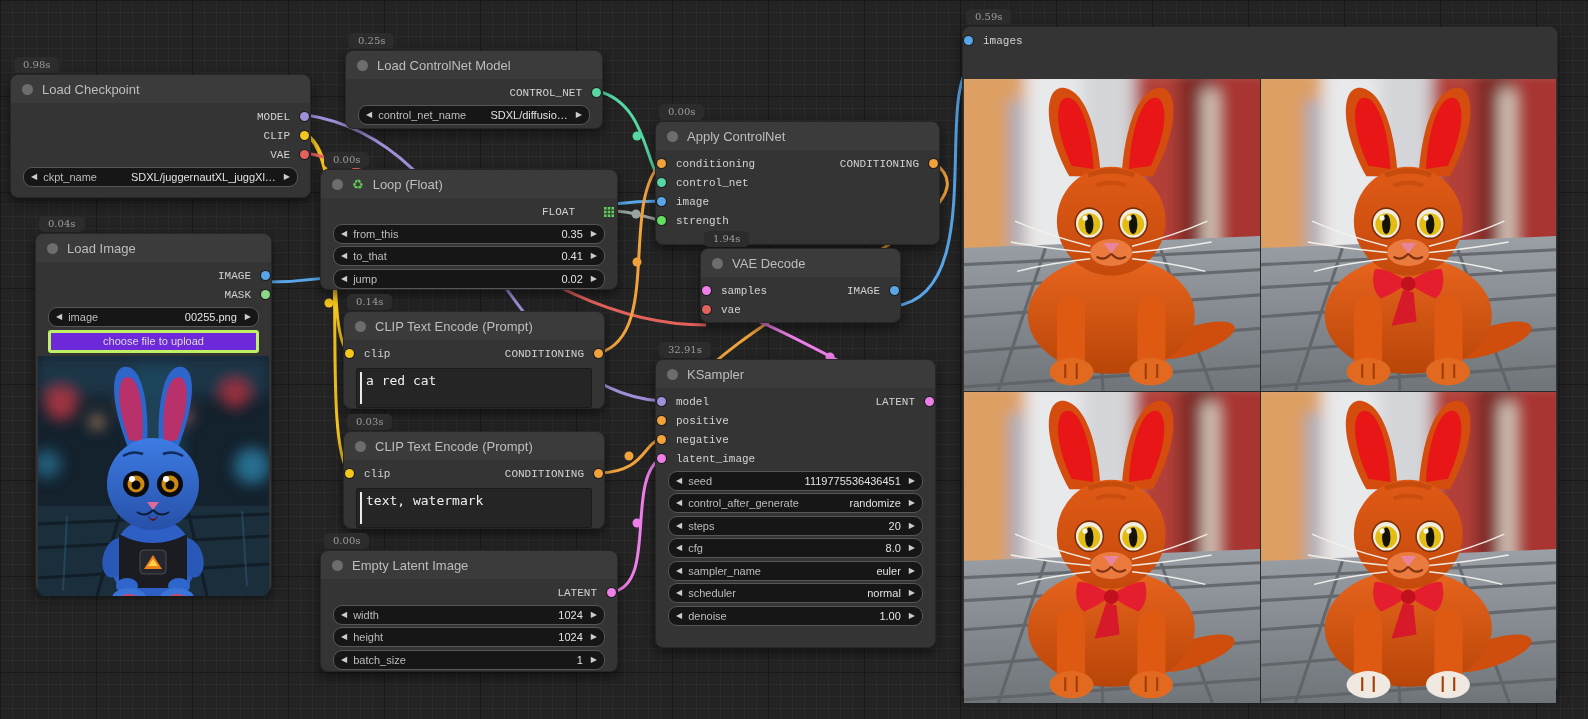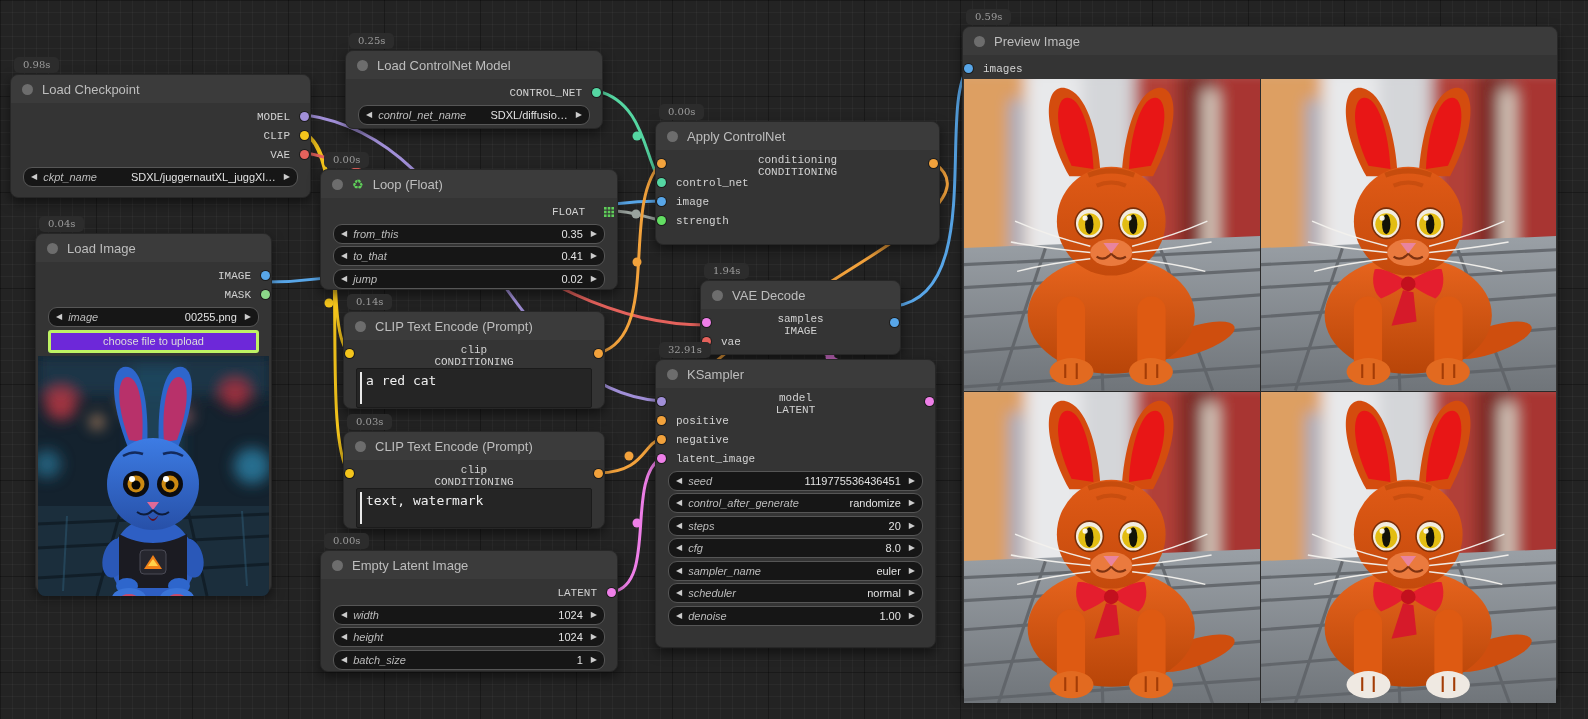--- a/index.html
+++ b/index.html
@@ -565,10 +565,6 @@
 
   <div class="node" style="left:962px;top:26px;width:596px;height:668px">
     <div class="badge">0.59s</div>
-    <div class="title">
-      <span class="tdot"></span>
-      <span>Preview Image</span>
-    </div>
     <div class="body">
       <div class="row">
           <span class="port in p-image"></span>

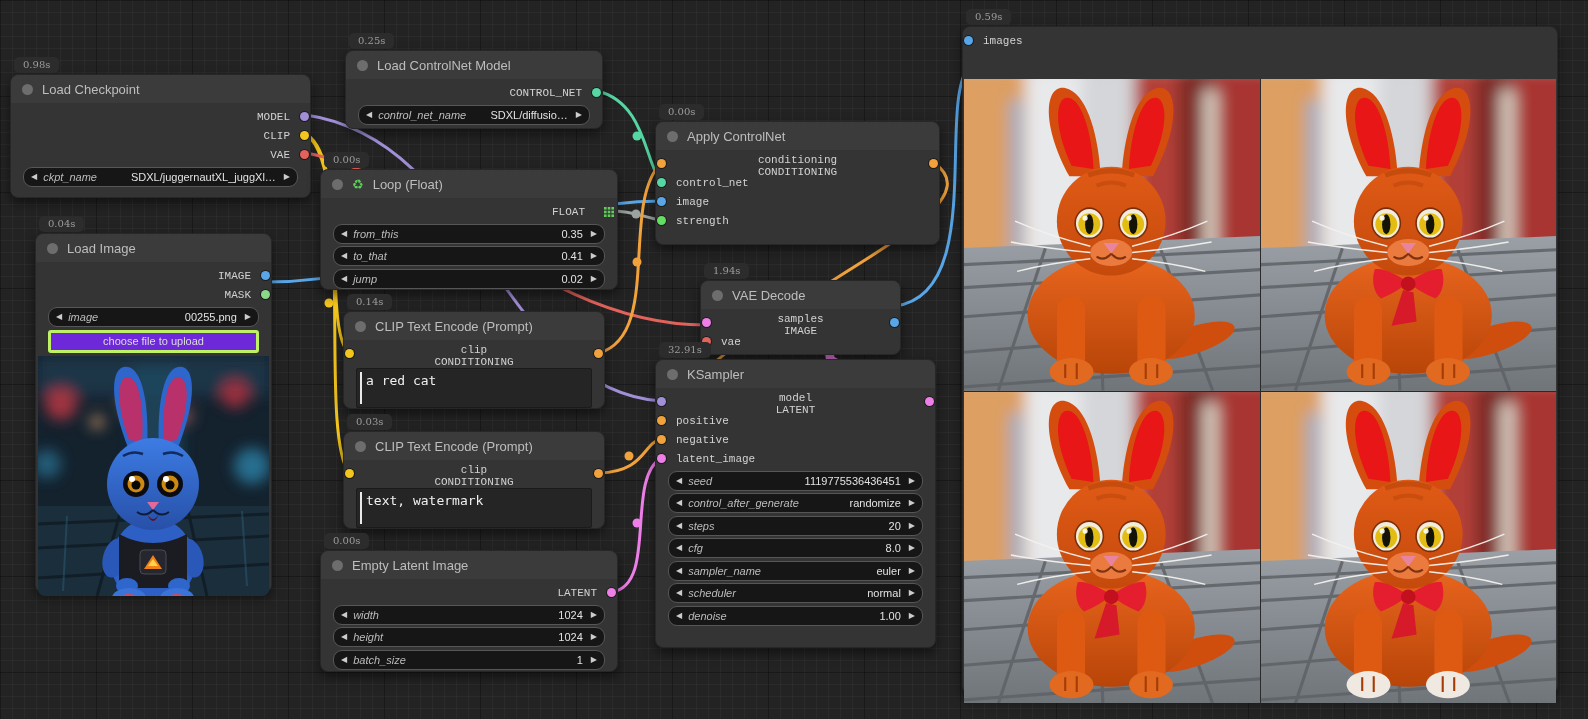--- a/index.html
+++ b/index.html
@@ -49,7 +49,7 @@
     border-radius:9px;display:flex;align-items:center;padding:0 7px;font-size:11px;
   }
   .warr{color:#cccccc;font-size:8px;line-height:1;flex:none;}
-  .wlabel{color:#bcbcbc;margin-left:6px;white-space:nowrap;font-style:italic;}
+  .wlabel{color:#bcbcbc;margin-left:6px;white-space:nowrap;}
   .wvalue{color:#e2e2e2;margin-left:auto;margin-right:8px;white-space:nowrap;}
   .prompt{
     height:34px;margin:5px 12px 0 12px;background:#252525;border:1px solid #1b1b1b;

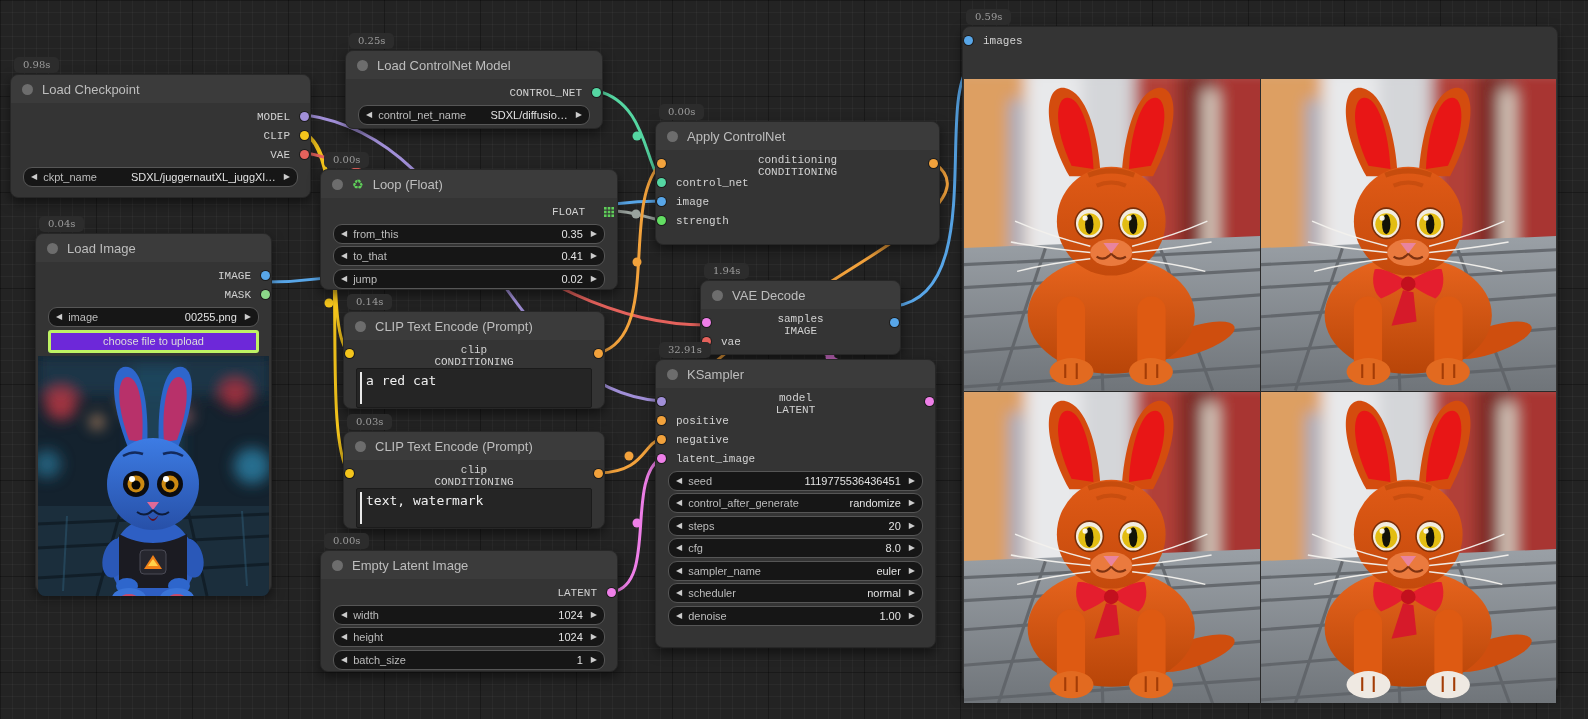--- a/index.html
+++ b/index.html
@@ -36,7 +36,7 @@
   .body{padding-top:4px;}
   .row{height:19px;display:flex;align-items:center;padding:0 20px;position:relative;font-size:11px;color:#d2d2d2;font-family:Liberation Mono, monospace;}
   .row.out{justify-content:flex-end;}
-  .row.dual{justify-content:space-between;flex-direction:column;}
+  .row.dual{justify-content:space-between;}
   .port{position:absolute;width:9px;height:9px;border-radius:50%;top:50%;margin-top:-4.5px;box-shadow:0 0 0 1px rgba(0,0,0,.45);}
   .port.in{left:1px;}
   .port.out{right:1px;}

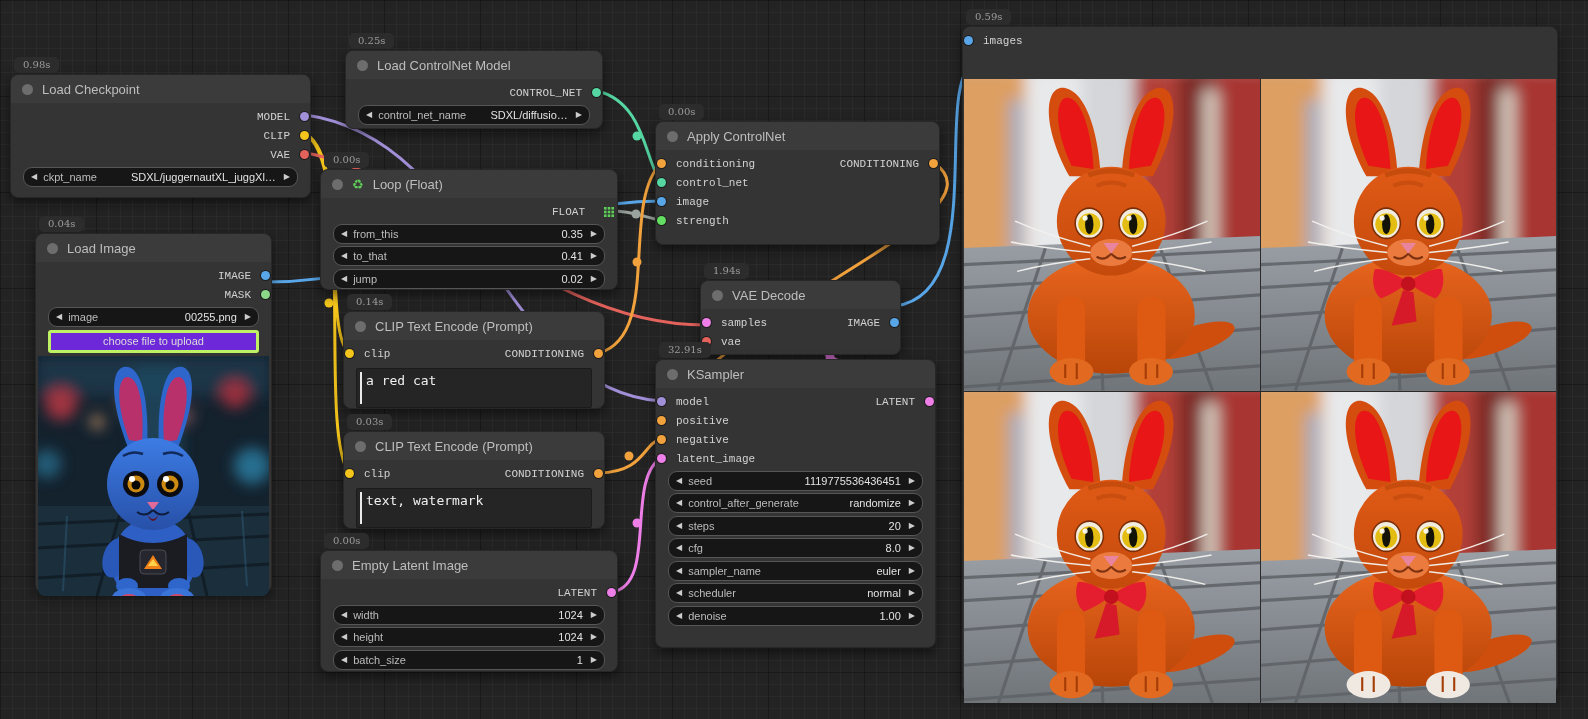--- a/index.html
+++ b/index.html
@@ -312,7 +312,7 @@
       <span>Loop (Float)</span>
     </div>
     <div class="body">
-      <div class="row out" style="padding-right:32px">
+      <div class="row out" style="padding-right:42px">
         <span>FLOAT</span>
         <svg class="gridicon" viewBox="0 0 10 10">
             <g fill="#5fcf59">

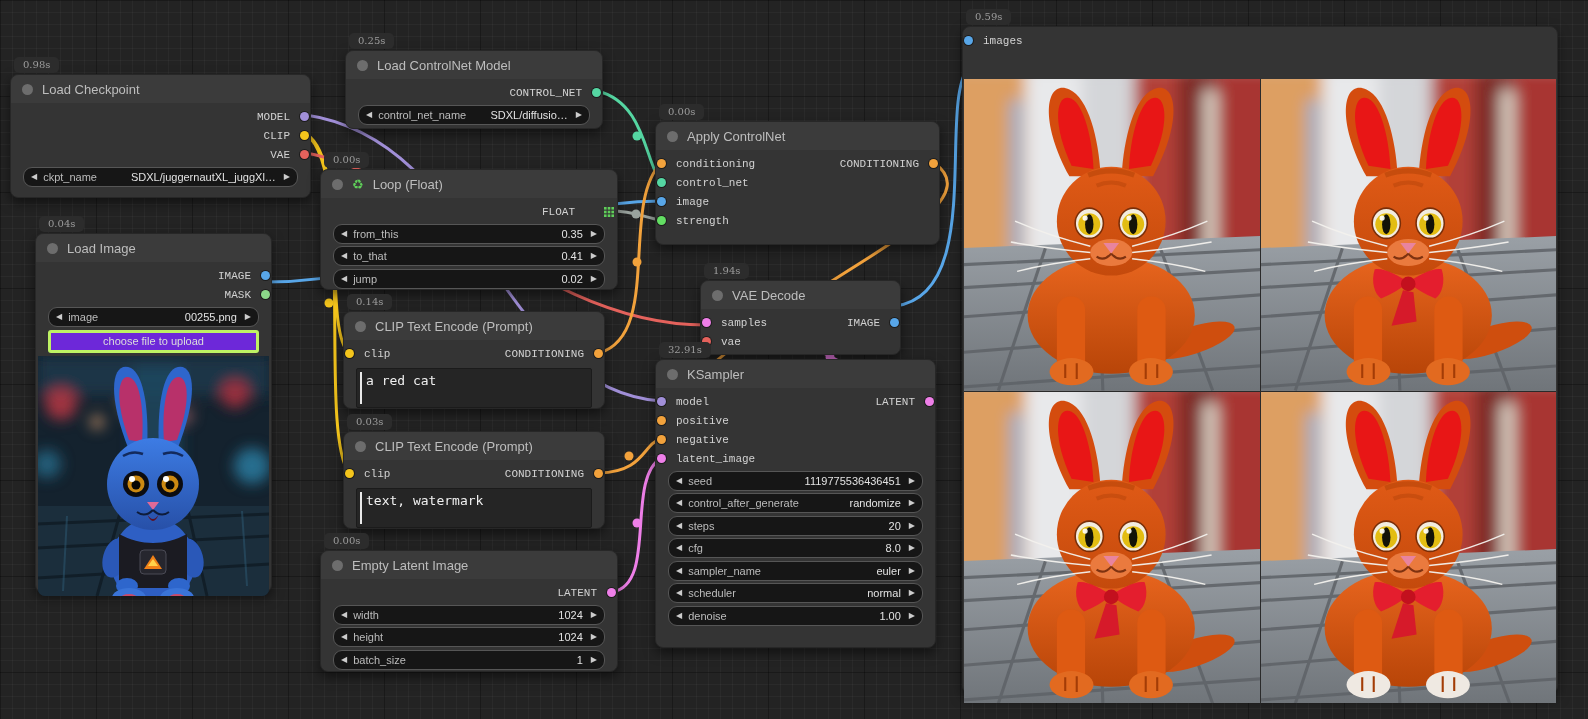--- a/index.html
+++ b/index.html
@@ -473,7 +473,7 @@
     </div>
   </div>
 
-  <div class="node" style="left:700px;top:280px;width:201px;height:75px">
+  <div class="node" style="left:700px;top:248px;width:201px;height:75px">
     <div class="badge">1.94s</div>
     <div class="title">
       <span class="tdot"></span>

